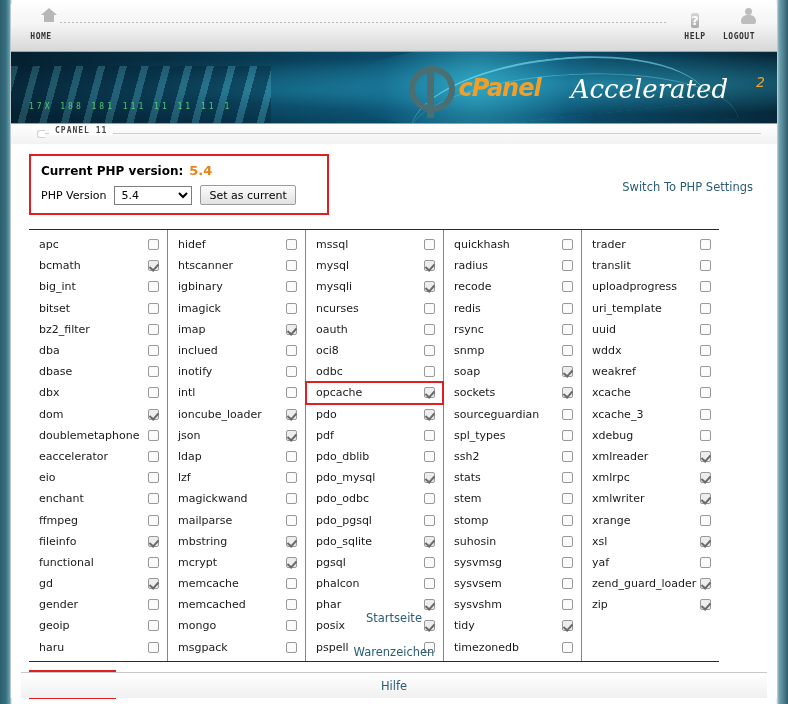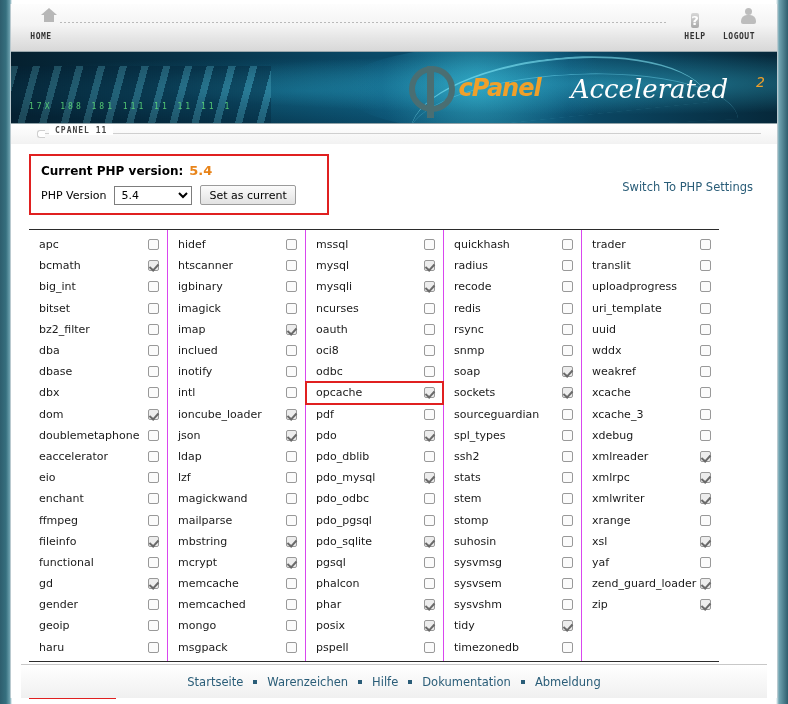--- a/index.html
+++ b/index.html
@@ -473,12 +473,12 @@
               <span class="cb on"></span>
             </div>
             <div class="extrow">
+              <span class="nm">pdo</span>
+              <span class="cb on"></span>
+            </div>
+            <div class="extrow">
               <span class="nm">pdf</span>
               <span class="cb"></span>
-            </div>
-            <div class="extrow">
-              <span class="nm">pdo</span>
-              <span class="cb on"></span>
             </div>
             <div class="extrow">
               <span class="nm">pdo_dblib</span>

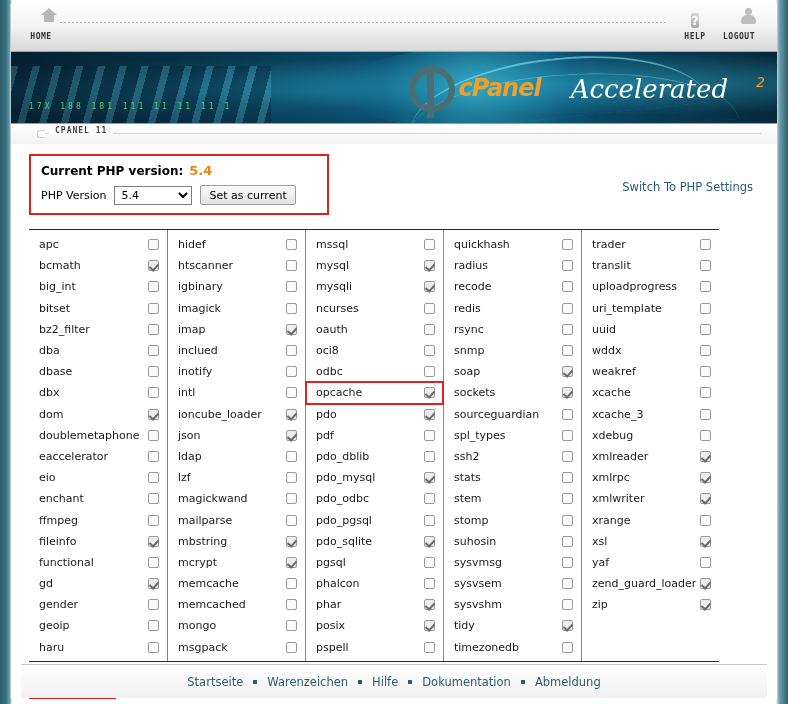--- a/index.html
+++ b/index.html
@@ -196,10 +196,10 @@
   .savewrap { border:2px solid #e02020; padding:2px 5px; display:inline-block; }
 
   .footer {
-    position:absolute; left:10px; right:10px; bottom:0; height:34px;
+    position:absolute; left:10px; right:10px; bottom:0; height:26px;
     background: linear-gradient(to bottom,#ffffff,#f0f0f0);
     border-top:1px solid #c8c8c8;
-    display:flex; align-items:center; justify-content:center; gap:10px;
+    display:flex; align-items:center; justify-content:center; gap:10px;flex-direction:column;
   }
   .footer a { font-size:11.5px; color:#2a5d78; text-decoration:none; cursor:pointer; }
   .footer .sep { width:4px; height:4px; background:#2a5d78; display:inline-block; }

